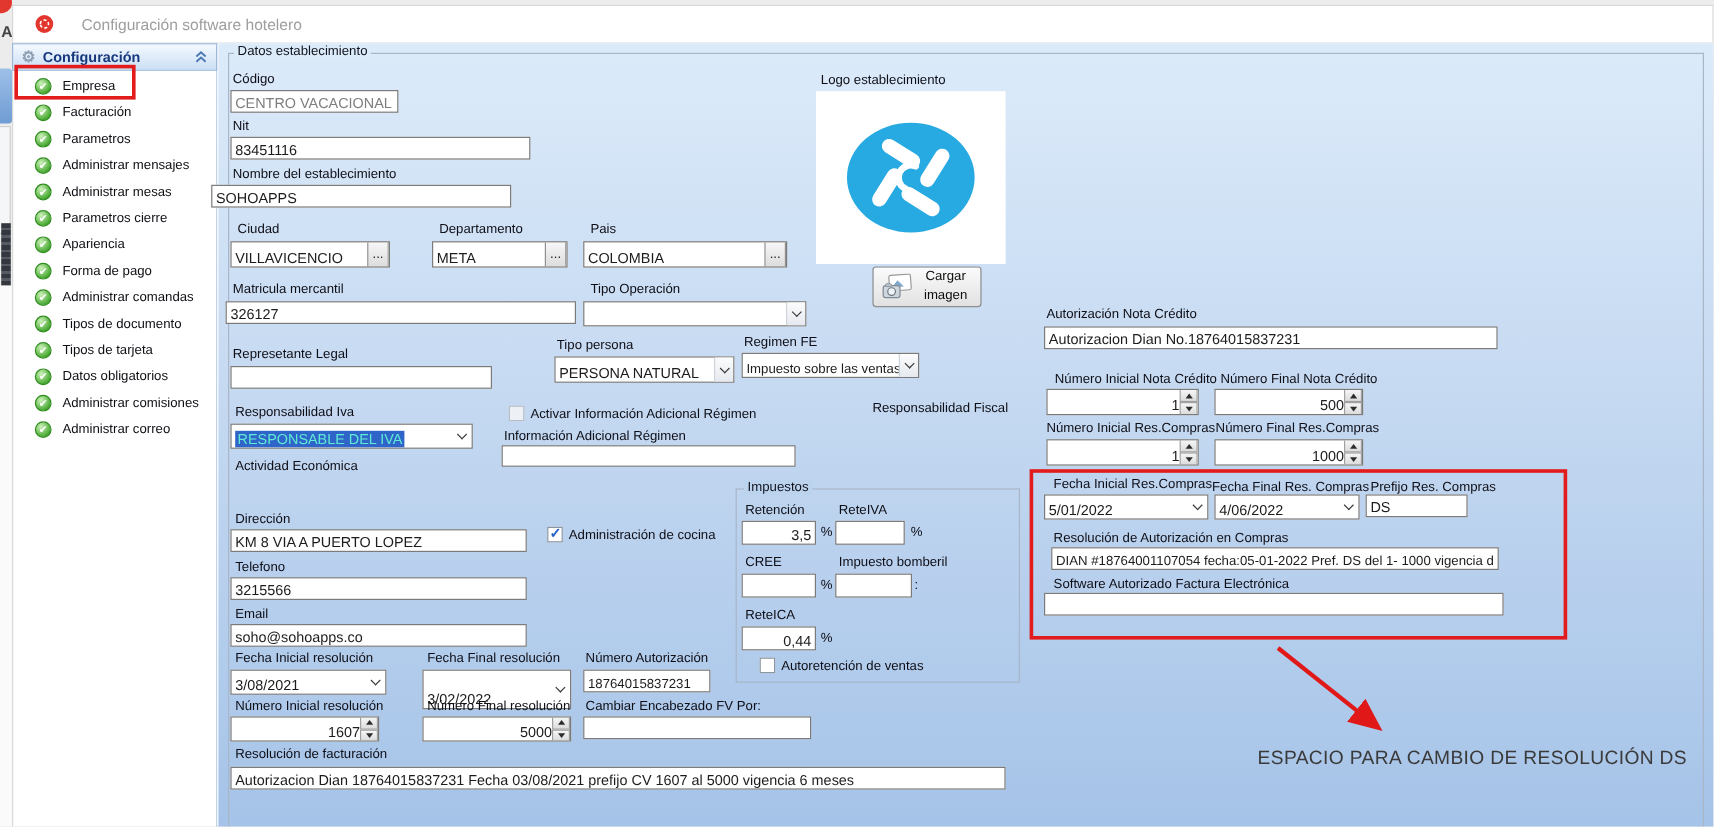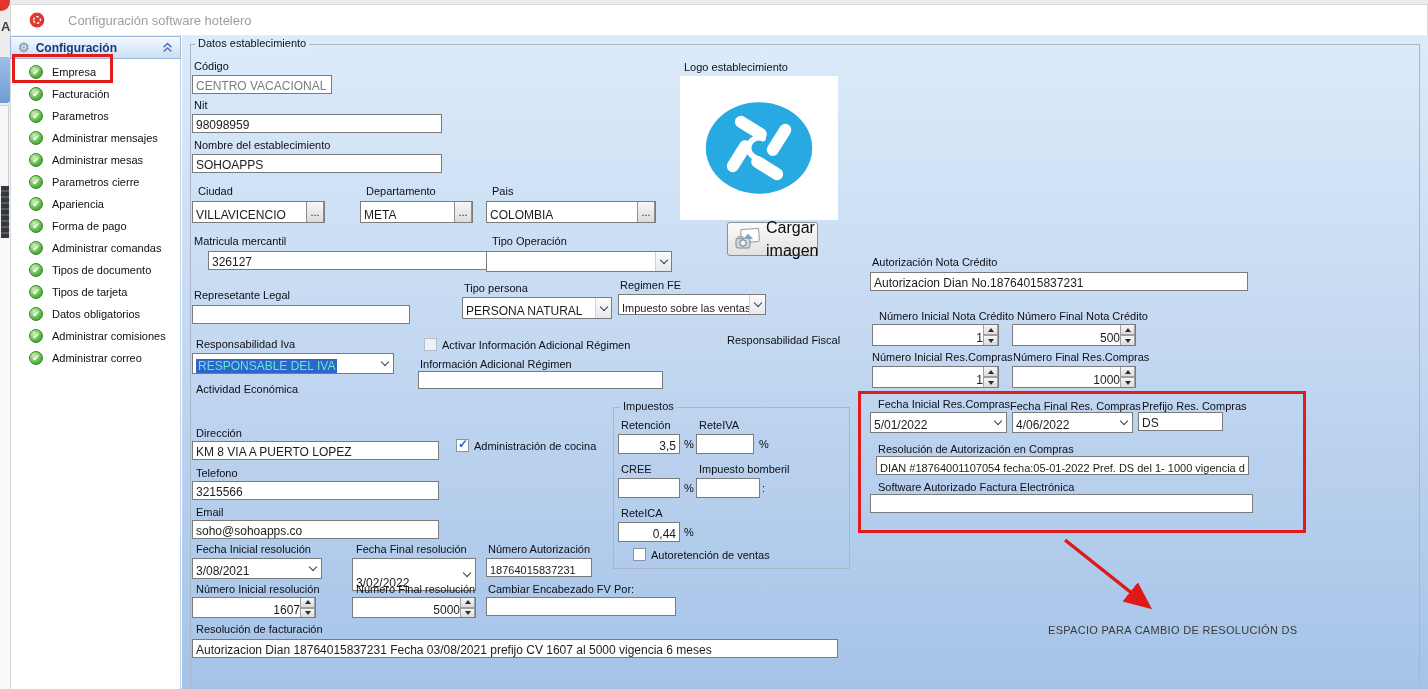--- a/index.html
+++ b/index.html
@@ -168,7 +168,7 @@
 
   <div class="lbl" style="left:194px;top:99px">Nit</div>
   <div class="tb" style="left:192px;top:114px;width:250px;height:19px">
-      <span class="val">98098959</span>
+      <span class="val">83451116</span>
     </div>
 
   <div class="lbl" style="left:194px;top:139px">Nombre del establecimiento</div>

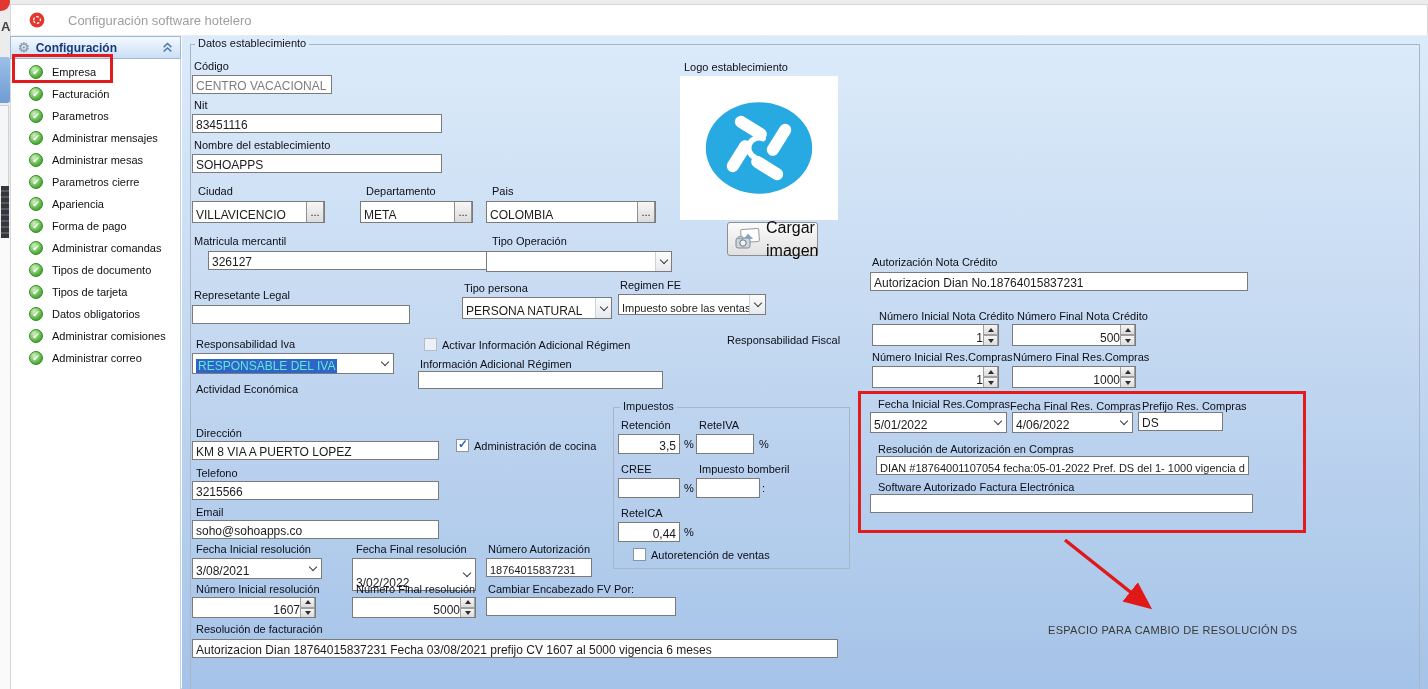--- a/index.html
+++ b/index.html
@@ -172,7 +172,7 @@
     </div>
 
   <div class="lbl" style="left:194px;top:139px">Nombre del establecimiento</div>
-  <div class="tb" style="left:192px;top:154px;width:250px;height:19px">
+  <div class="tb" style="left:176px;top:154px;width:250px;height:19px">
       <span class="val">SOHOAPPS</span>
     </div>
 

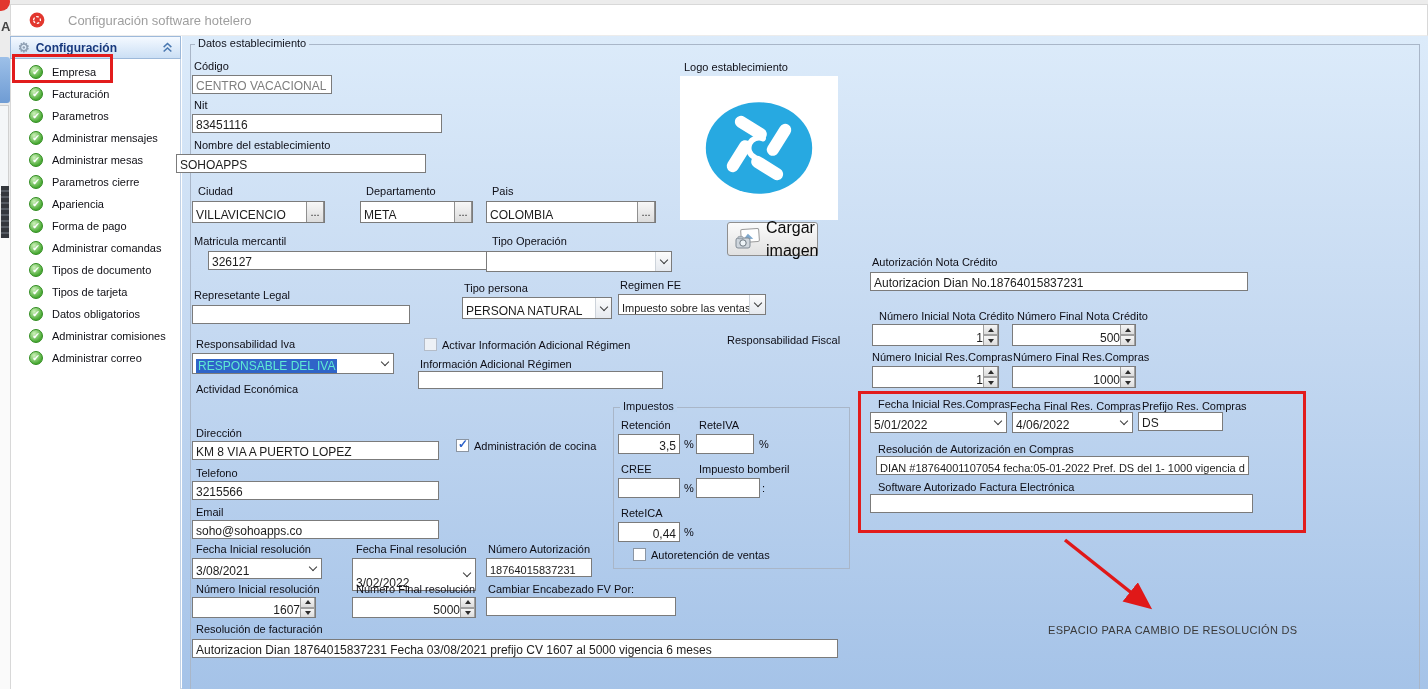--- a/index.html
+++ b/index.html
@@ -34,7 +34,7 @@
 .gb-label{position:absolute;font-size:11px;padding:0 3px;white-space:nowrap;color:#10121c}
 .btn{position:absolute;display:flex;align-items:center;justify-content:center;gap:5px;
   background:linear-gradient(#fbfbfb,#e1e1e1);border:1px solid #8f8f8f;border-radius:3px;
-  font-size:16px;color:#0c0c0c;text-align:center;line-height:1.45}
+  font-size:11px;color:#0c0c0c;text-align:center;line-height:1.45}
 .hl{position:absolute;border:3px solid #e21c1c}
 .pct{position:absolute;font-size:11px;color:#0e0e16}
 .annot{position:absolute;font-size:11px;color:#3a3a3a;letter-spacing:.3px;white-space:nowrap}

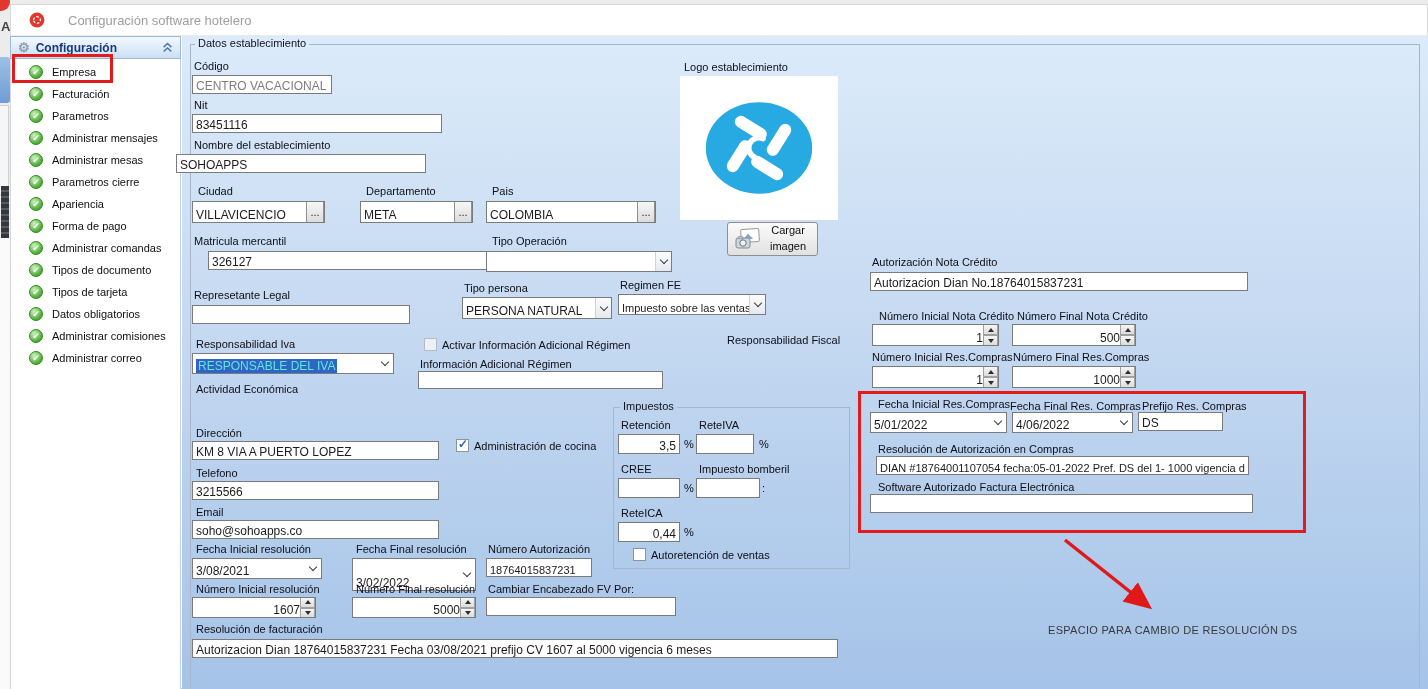--- a/index.html
+++ b/index.html
@@ -193,7 +193,7 @@
   </div>
 
   <div class="lbl" style="left:194px;top:235px">Matricula mercantil</div>
-  <div class="tb" style="left:208px;top:251px;width:292px;height:19px">
+  <div class="tb" style="left:188px;top:251px;width:292px;height:19px">
       <span class="val">326127</span>
     </div>
   <div class="lbl" style="left:492px;top:235px">Tipo Operación</div>

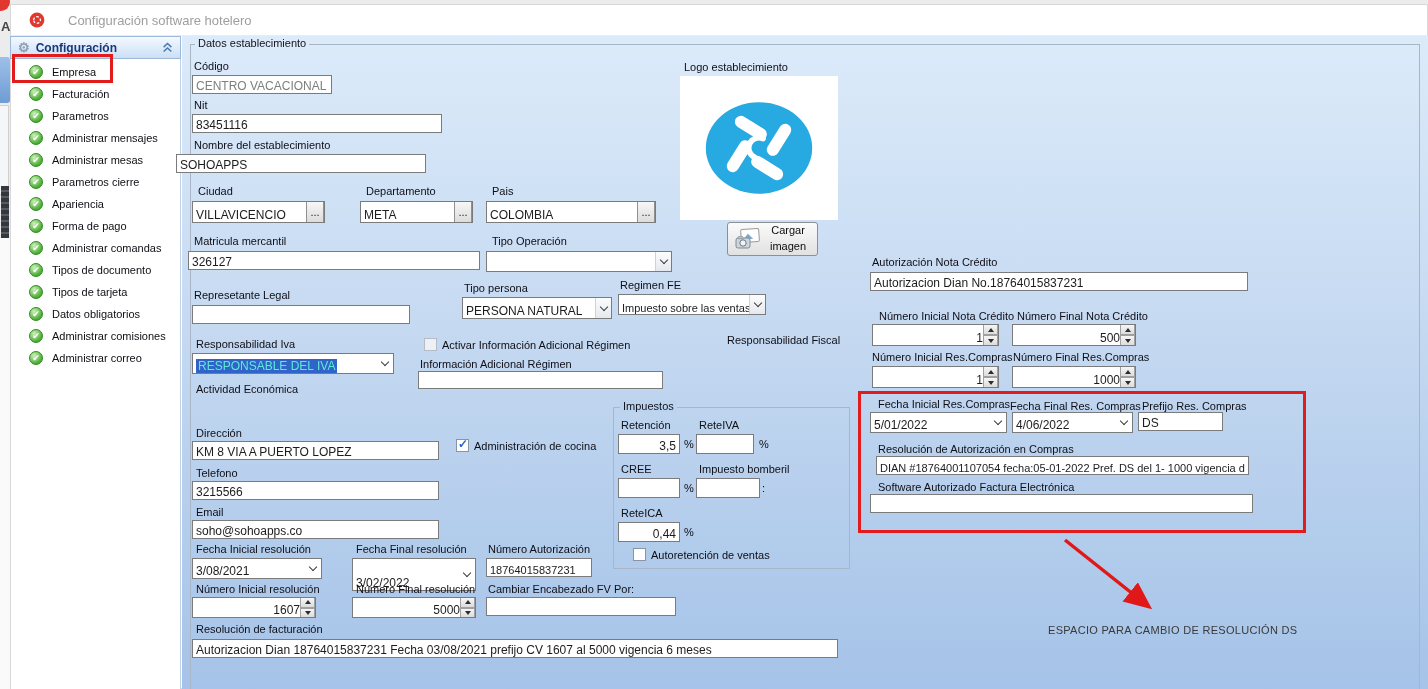--- a/index.html
+++ b/index.html
@@ -37,7 +37,7 @@
   font-size:11px;color:#0c0c0c;text-align:center;line-height:1.45}
 .hl{position:absolute;border:3px solid #e21c1c}
 .pct{position:absolute;font-size:11px;color:#0e0e16}
-.annot{position:absolute;font-size:11px;color:#3a3a3a;letter-spacing:.3px;white-space:nowrap}
+.annot{position:absolute;font-size:16px;color:#3a3a3a;letter-spacing:.3px;white-space:nowrap}
 
 .titlebar{position:absolute;left:10px;top:4px;width:1418px;height:32px;background:#fff;
   border:1px solid #d8d8d8;border-bottom:1px solid #ececec;display:flex;align-items:center;gap:23px;padding-left:18px}

